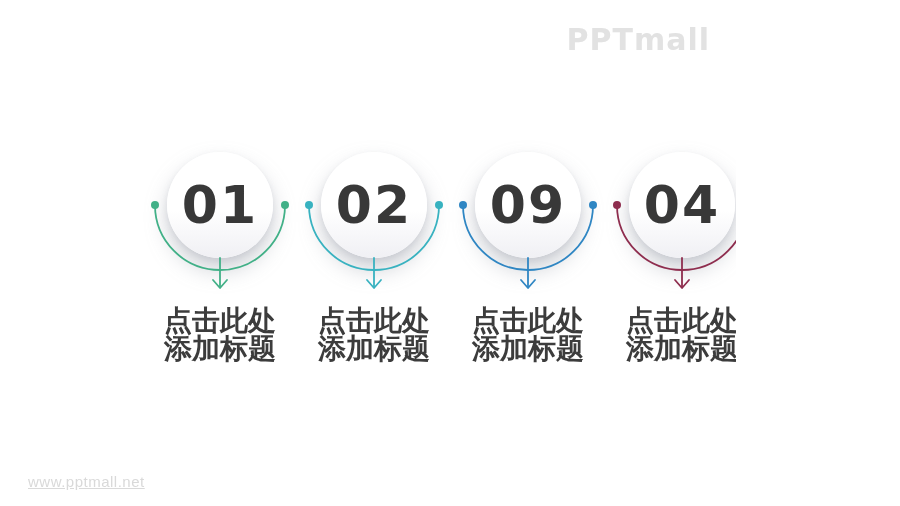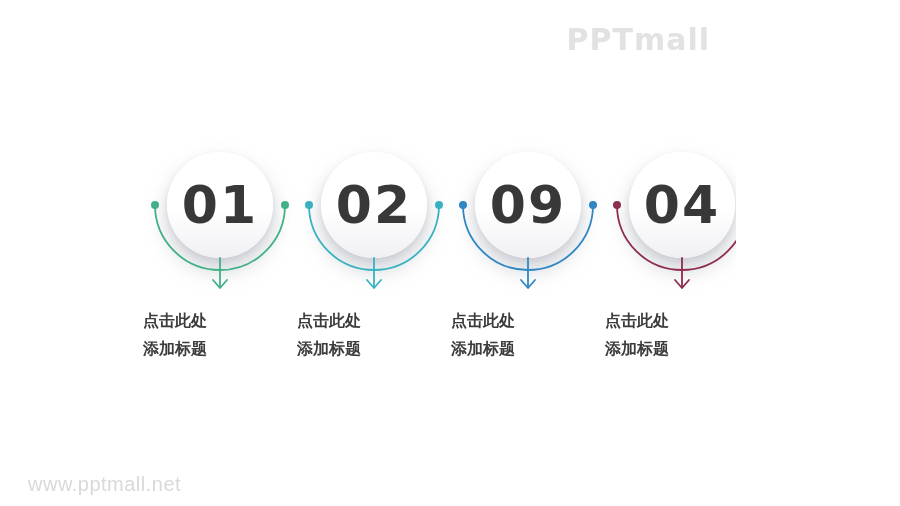--- a/index.html
+++ b/index.html
@@ -42,8 +42,8 @@
   }
   .connector .dot{fill:var(--accent);stroke:none;}
   .titles{
-    position:absolute;top:167px;left:0;width:100%;text-align:left;
-    font-weight:bold;font-size:16px;line-height:28px;color:#3c3c3c;
+    position:absolute;top:167px;left:0;width:100%;text-align:center;
+    font-weight:bold;font-size:28px;line-height:28px;color:#3c3c3c;
     font-family:"DejaVu Sans","Liberation Sans",sans-serif;
   }
   .titles span{display:block;}

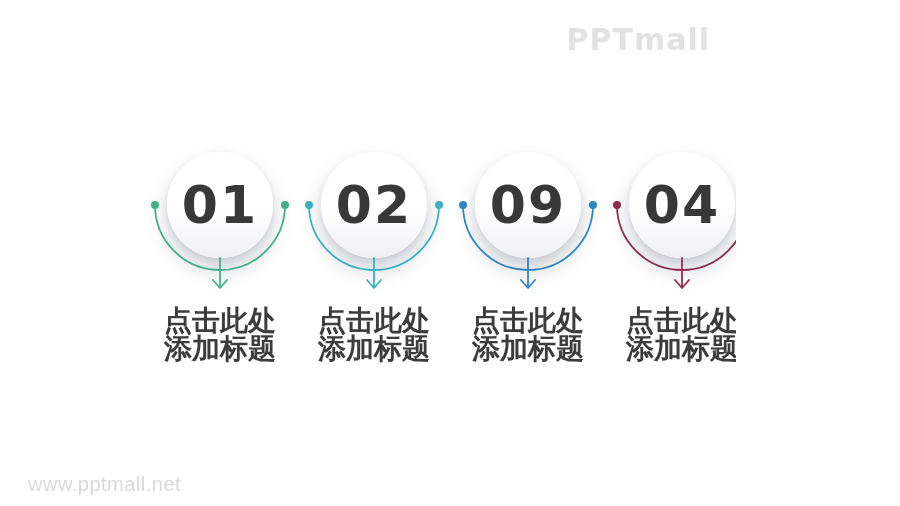--- a/index.html
+++ b/index.html
@@ -14,7 +14,7 @@
   }
   .watermark{
     position:absolute;left:28px;top:473px;
-    font-size:20px;color:#d9d9d9;letter-spacing:0.5px;
+    font-size:15px;color:#d9d9d9;letter-spacing:0.5px;text-decoration:underline;
   }
   .items-row{
     position:absolute;left:143px;top:140px;display:flex;

